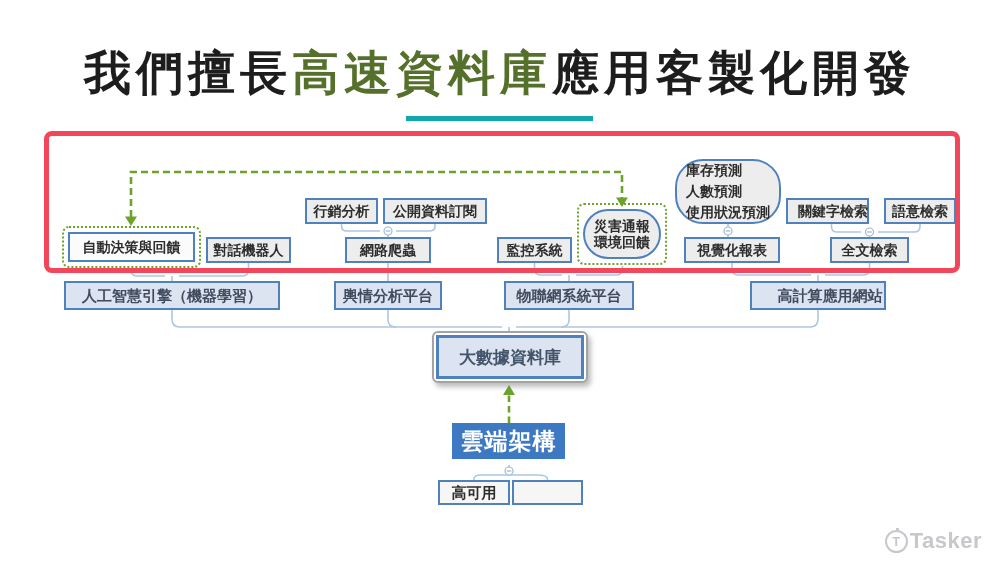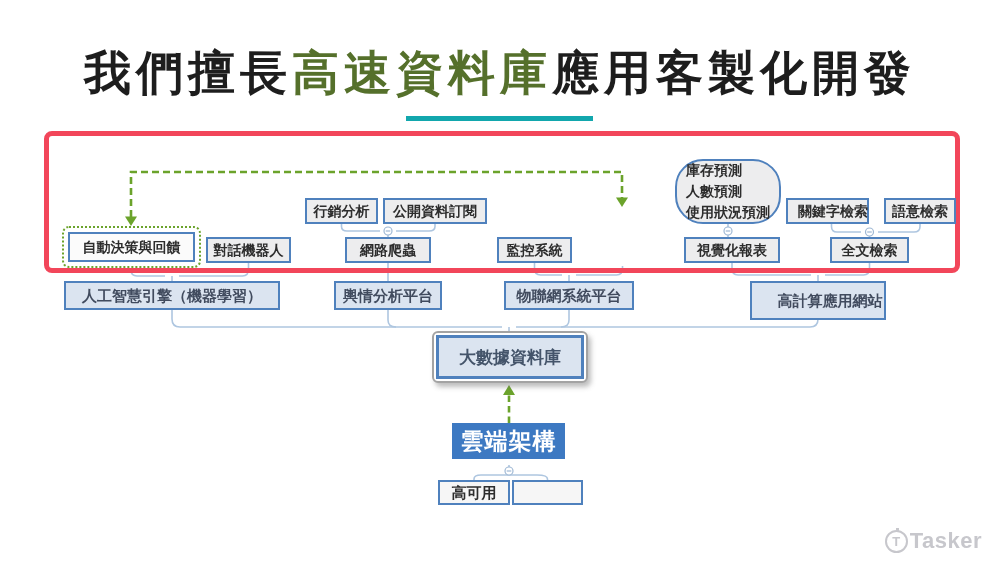--- a/index.html
+++ b/index.html
@@ -162,6 +162,12 @@
   <div class="node" id="n-opendata">公開資料訂閱</div>
   <div class="node" id="n-crawler">網路爬蟲</div>
   <div class="node" id="n-monitor">監控系統</div>
+  <div class="dotted" id="n-disaster-wrap">
+    <div class="node col">
+      <span>災害通報</span>
+      <span>環境回饋</span>
+    </div>
+  </div>
   <div class="node col" id="n-forecast">
     <span>庫存預測</span>
     <span>人數預測</span>

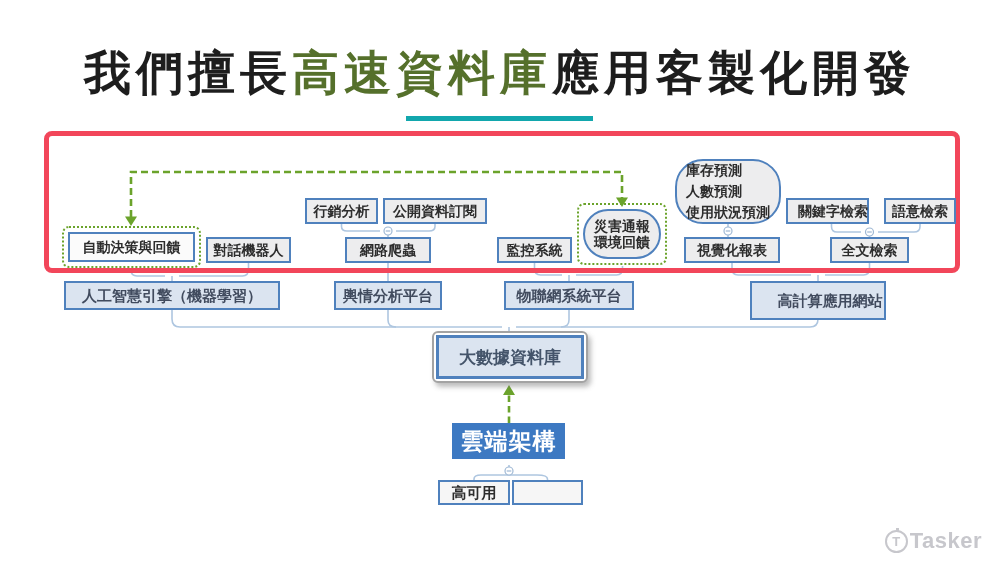--- a/index.html
+++ b/index.html
@@ -82,7 +82,7 @@
   #n-ai{left:64px;top:281px;width:216px;height:29px;font-size:15px;}
   #n-opinion{left:334px;top:281px;width:108px;height:29px;font-size:15px;}
   #n-iot{left:504px;top:281px;width:130px;height:29px;font-size:15px;}
-  #n-hpc{left:750px;top:281px;width:136px;height:39px;font-size:15px;padding-left:24px;}
+  #n-hpc{left:750px;top:281px;width:136px;height:29px;font-size:15px;padding-left:24px;}
   #n-ha{left:438px;top:480px;width:72px;height:25px;font-size:15px;background:#f6f6f6;}
   #n-scal{left:512px;top:480px;width:71px;height:25px;font-size:15px;background:#f6f6f6;}
 </style>

